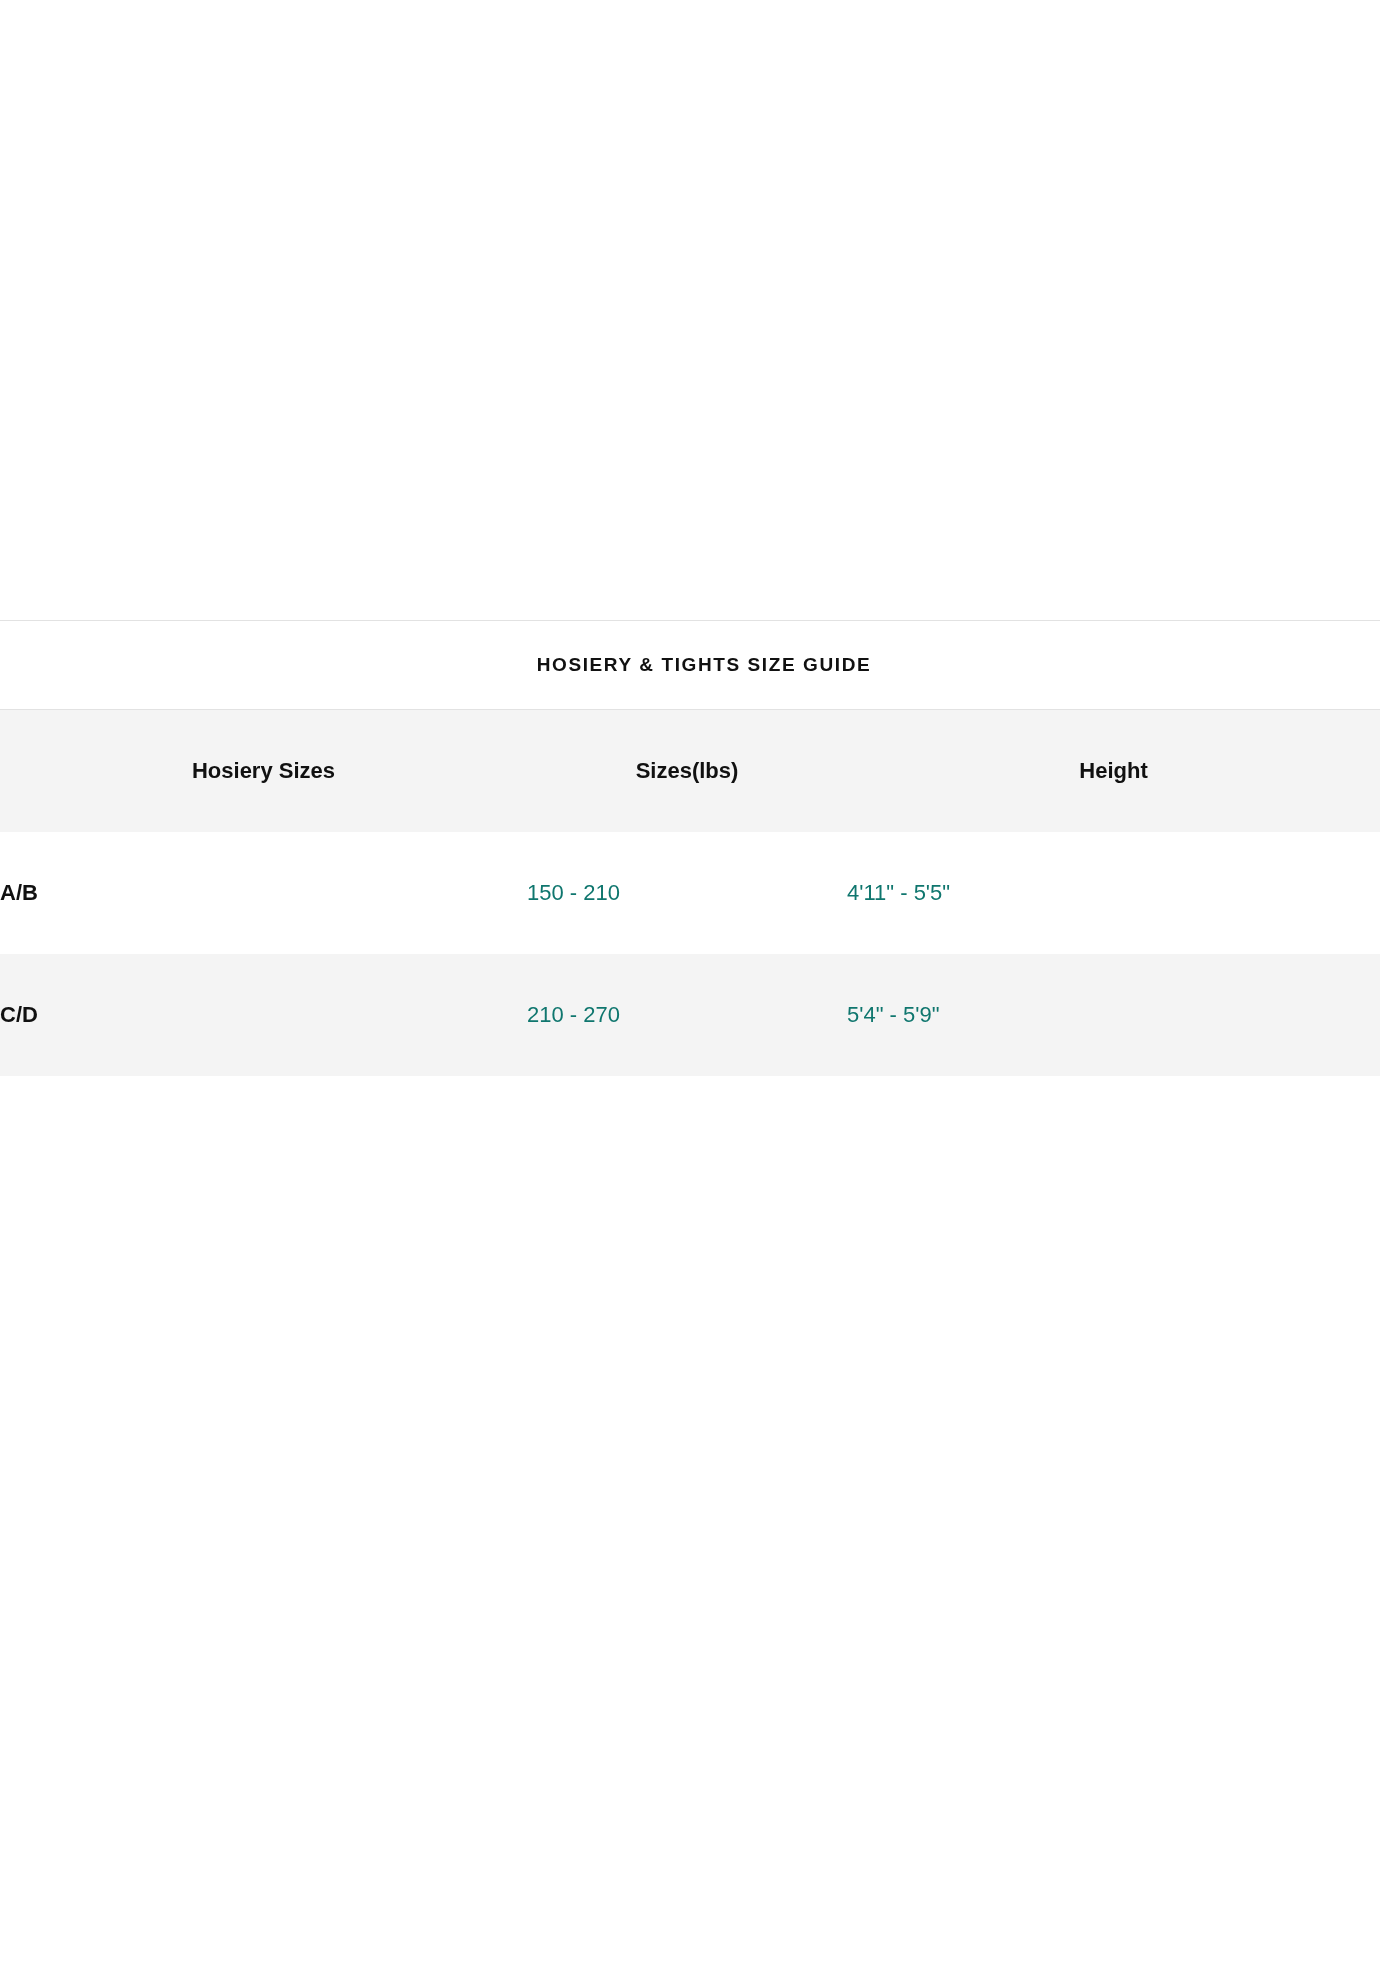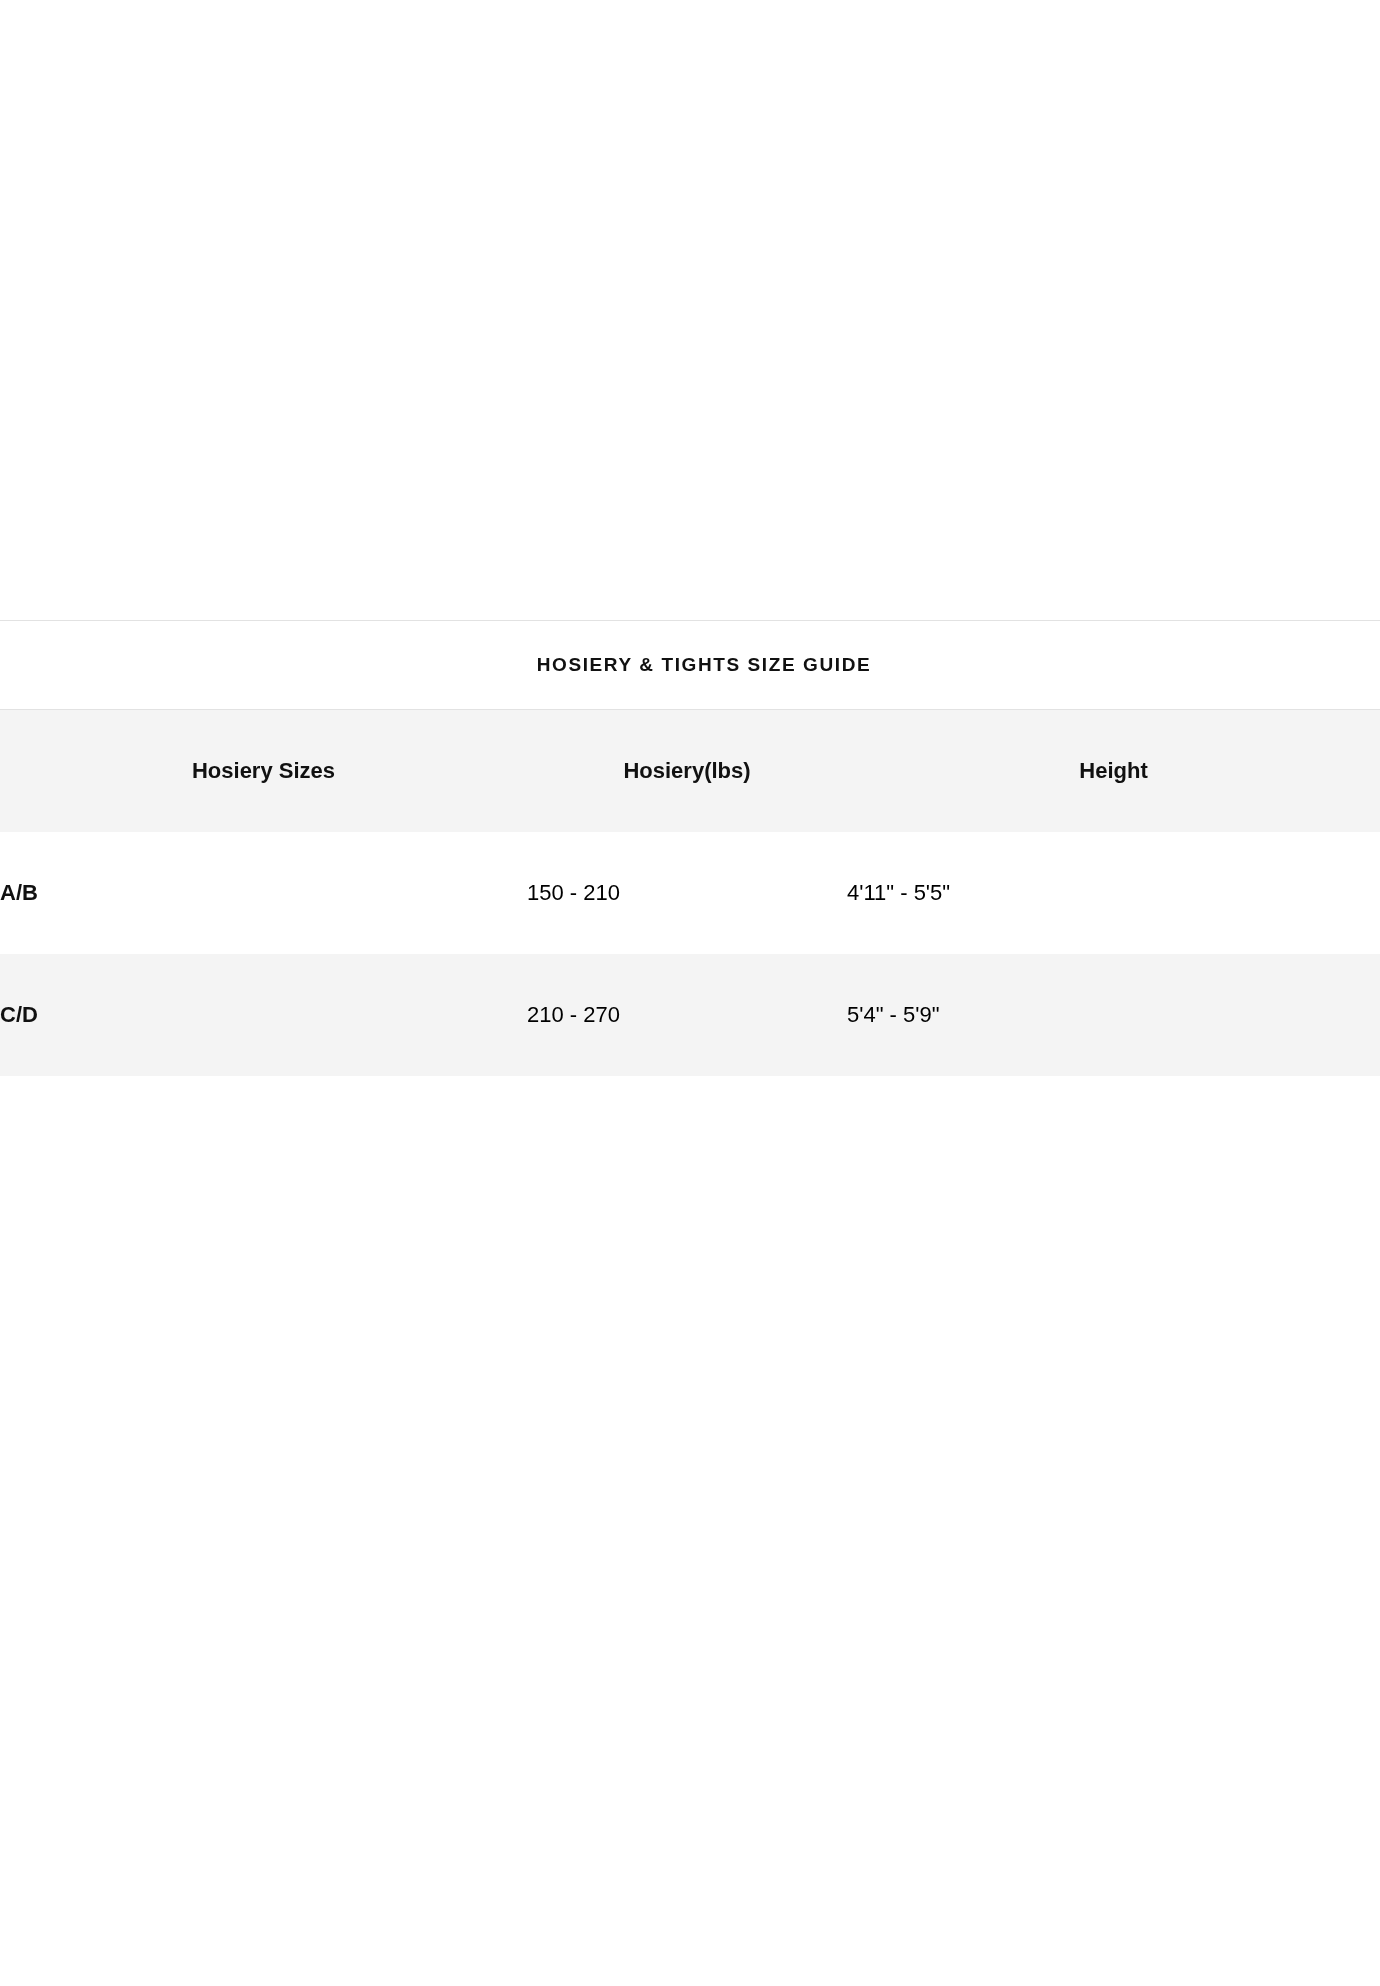--- a/index.html
+++ b/index.html
@@ -123,7 +123,7 @@
       <thead>
         <tr>
           <th>Hosiery Sizes</th>
-          <th>Hosiery(lbs)</th>
+          <th>Sizes(lbs)</th>
           <th>Height</th>
         </tr>
       </thead>

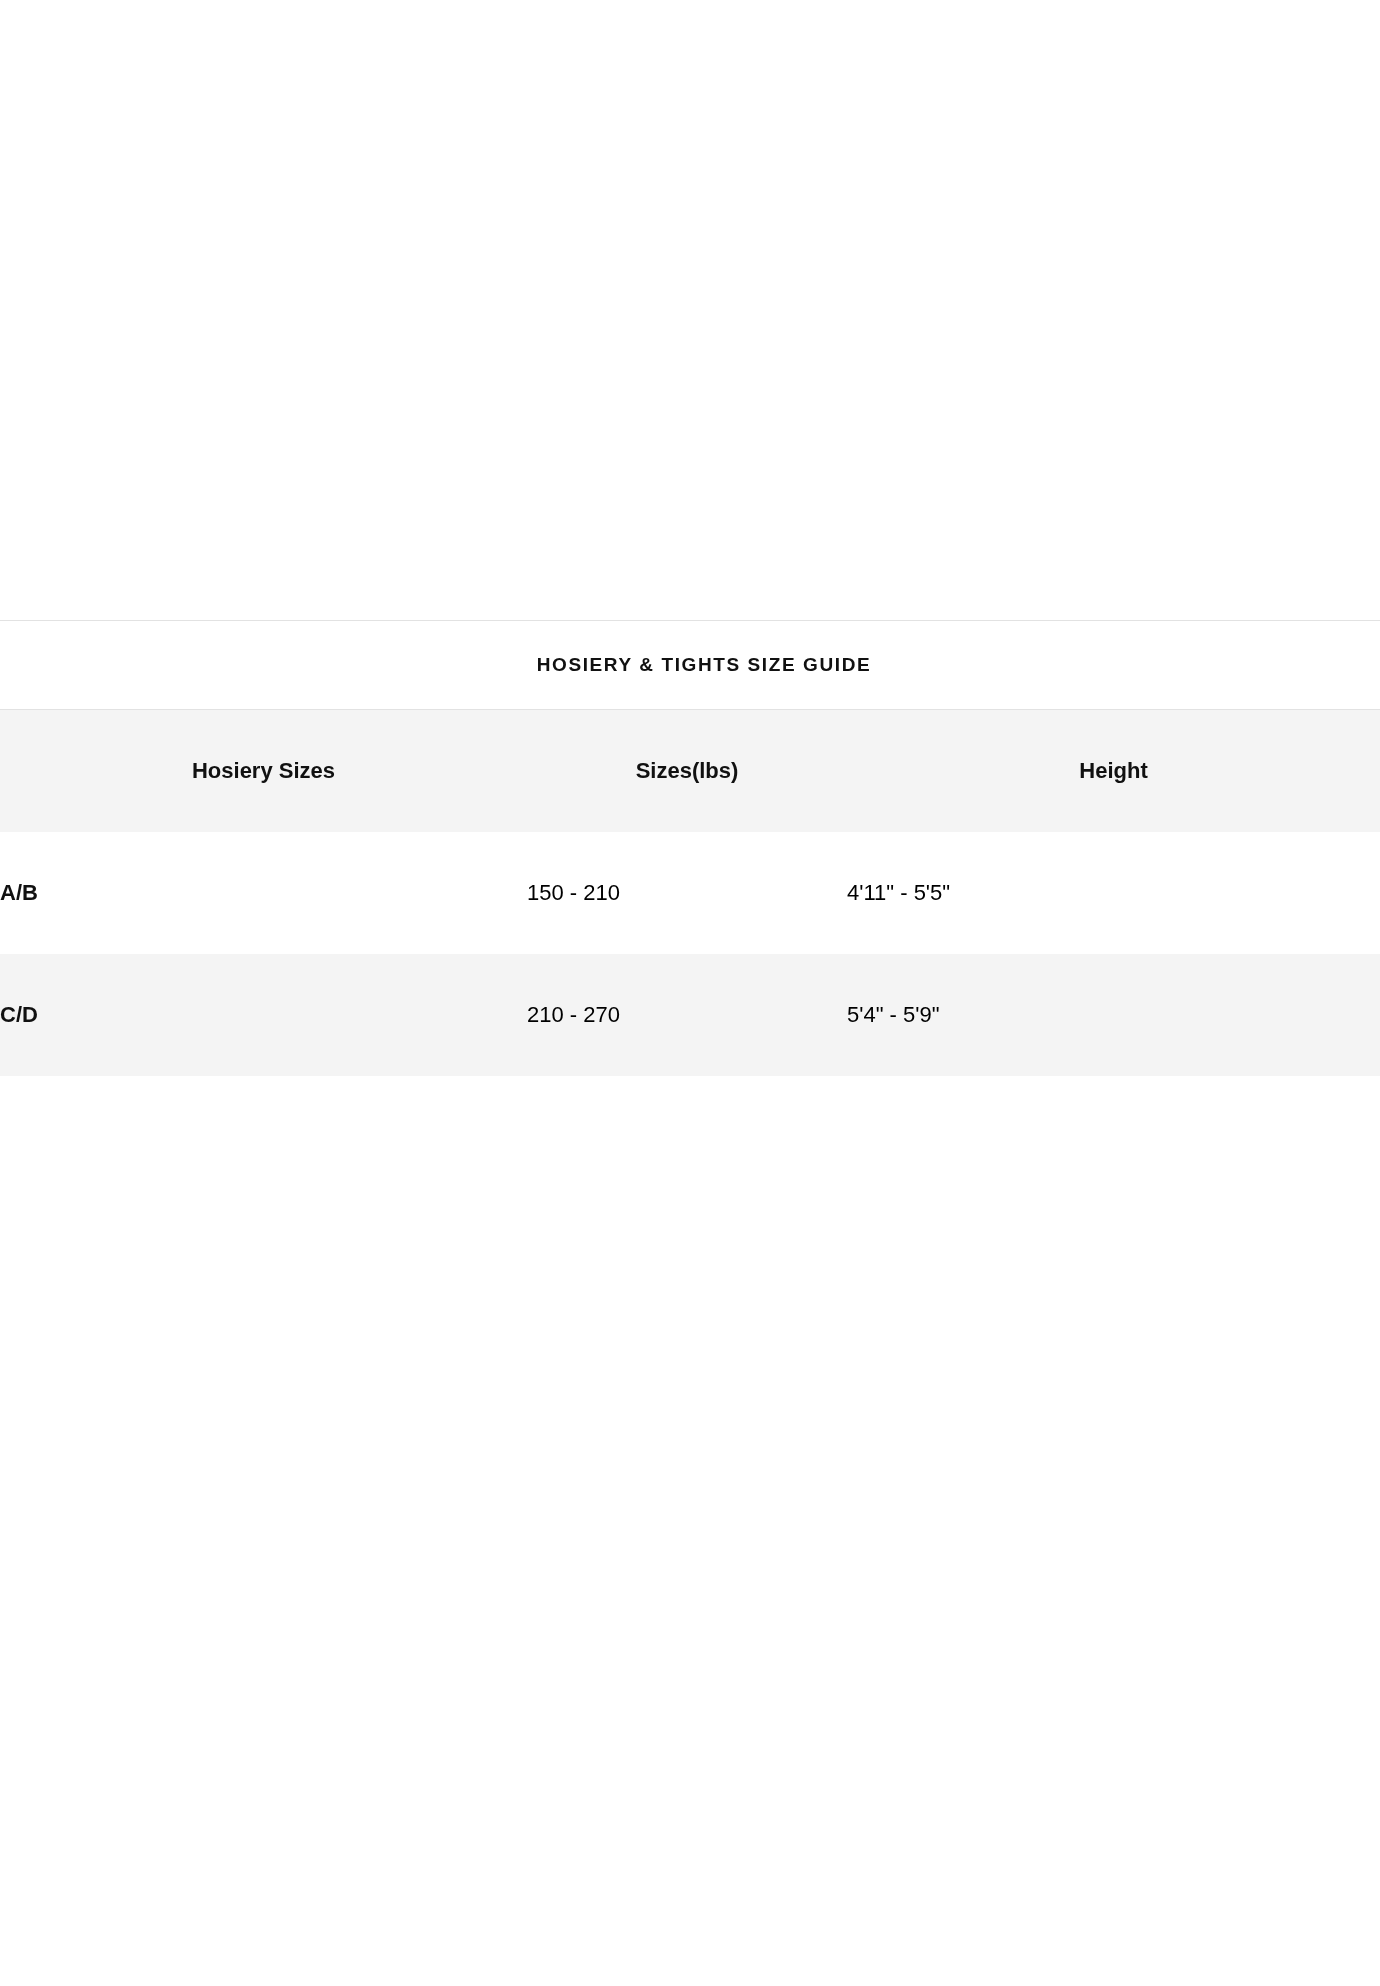--- a/index.html
+++ b/index.html
@@ -89,7 +89,7 @@
 
   table.size-table tbody td {
     font-size: 22px;
-    color: #000000;
+    color: #0f766e;
     font-weight: normal;
   }
 

